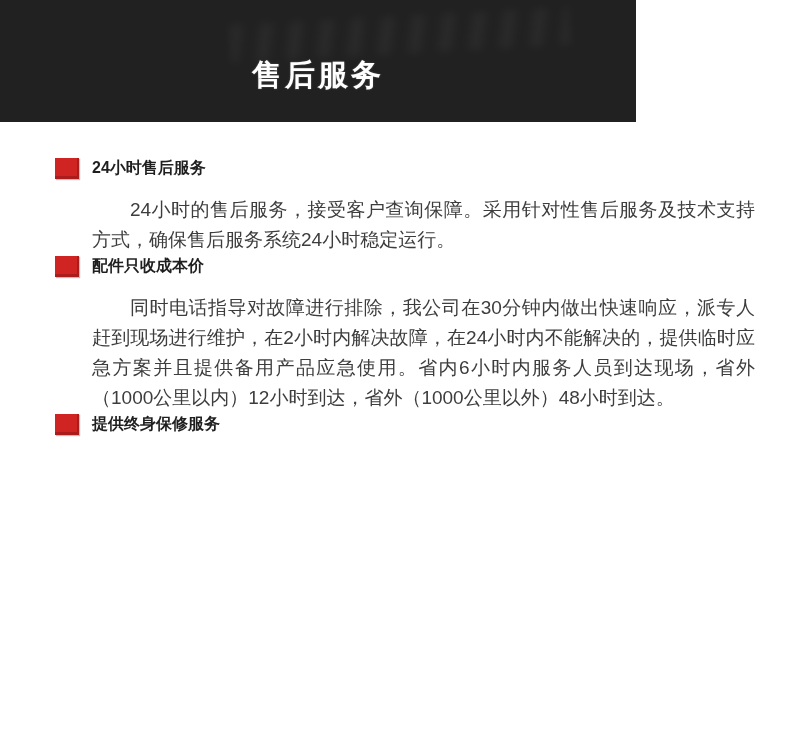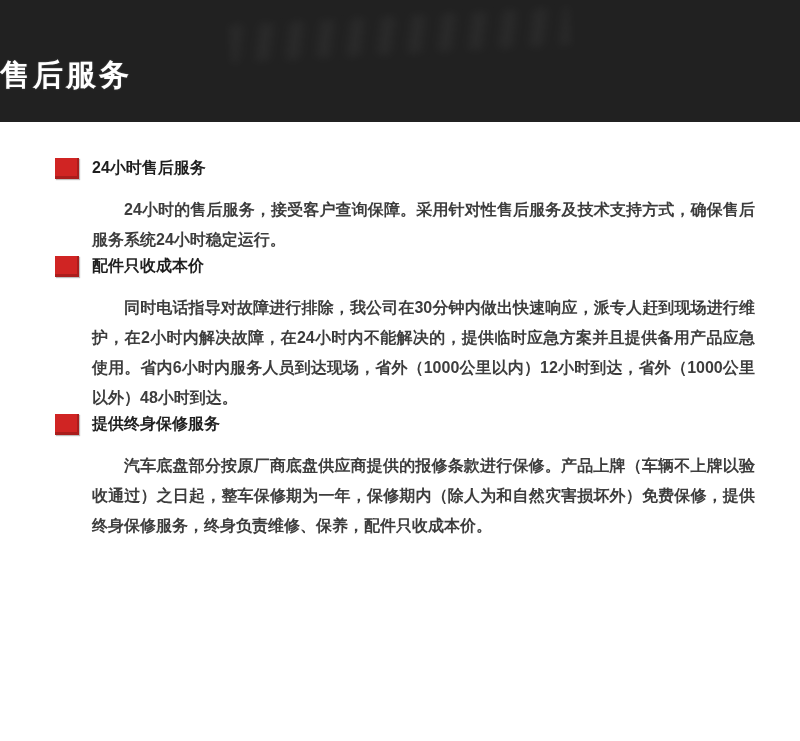--- a/index.html
+++ b/index.html
@@ -19,9 +19,9 @@
     position:relative;
   }
   .banner{
-    width:800px;height:122px;
+    width:636px;height:122px;
     background:var(--banner-bg);
-    display:flex;align-items:center;
+    display:flex;justify-content:center;align-items:center;
     padding-top:28px;
     position:relative;
     overflow:hidden;

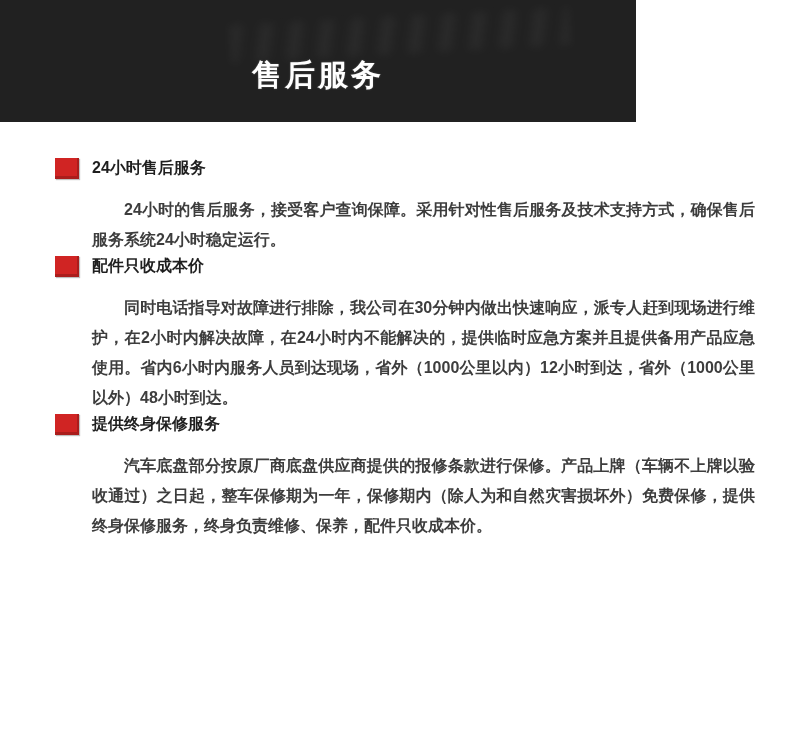--- a/index.html
+++ b/index.html
@@ -70,12 +70,11 @@
   }
   .sec p{
     margin-left:37px;
-    font-size:16px;
+    font-size:19px;
     line-height:30px;
     color:var(--body-text);
     text-align:justify;
     text-indent:2em;
-    font-weight:bold;
   }
 </style>
 </head>

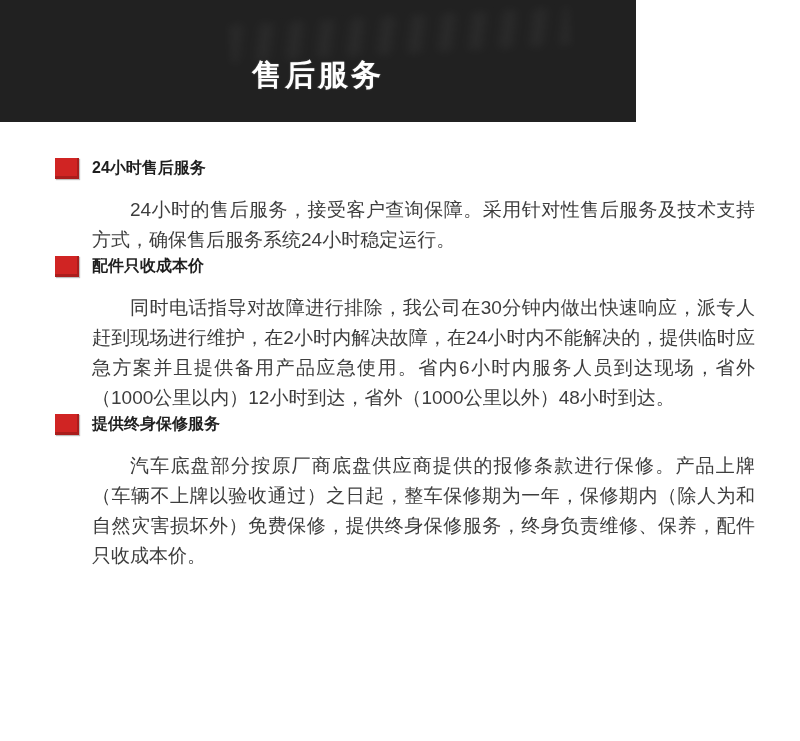--- a/index.html
+++ b/index.html
@@ -113,7 +113,6 @@
         <span class="bullet"></span>
         <h2>提供终身保修服务</h2>
       </div>
-      <p>汽车底盘部分按原厂商底盘供应商提供的报修条款进行保修。产品上牌（车辆不上牌以验收通过）之日起，整车保修期为一年，保修期内（除人为和自然灾害损坏外）免费保修，提供终身保修服务，终身负责维修、保养，配件只收成本价。</p>
     </section>
 
   </main>

